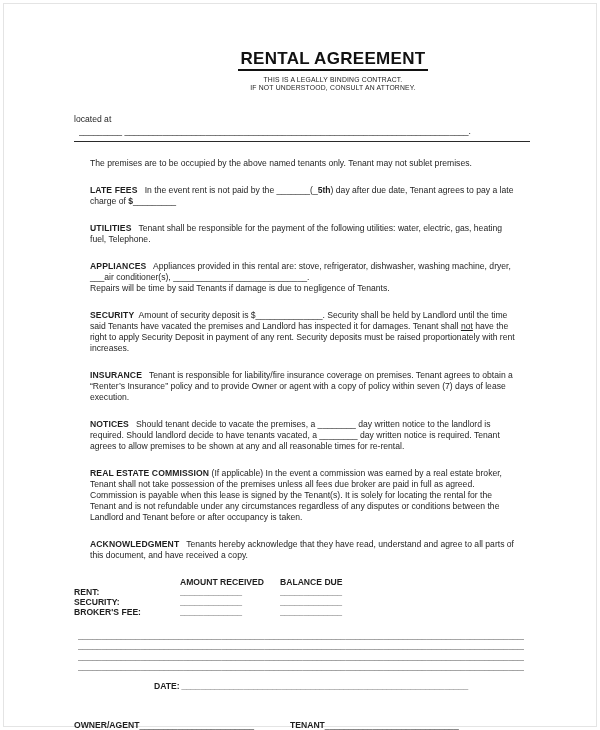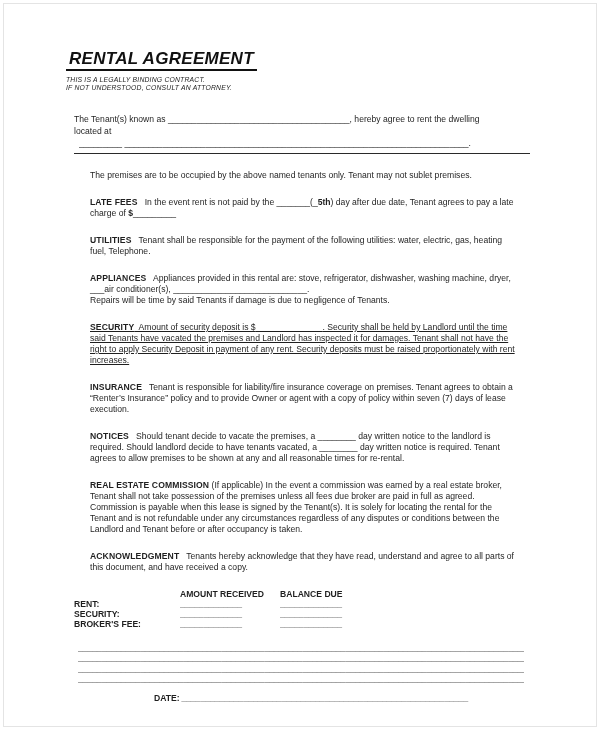--- a/index.html
+++ b/index.html
@@ -10,7 +10,7 @@
   }
   .page-border{position:absolute;left:3px;top:3px;right:3px;bottom:3px;border:1px solid #e4e4e4;pointer-events:none;}
   
-  .hdr{position:absolute;top:50px;left:66px;width:534px;text-align:left;font-style:italic;}
+  .hdr{position:absolute;top:50px;left:66px;width:534px;text-align:center;}
   .title{display:inline-block;font-size:17px;font-weight:bold;line-height:16px;color:#111;
          border-bottom:2px solid #111;padding:0 3px 2px 3px;letter-spacing:.3px;white-space:nowrap;}
   .sub{font-size:6.8px;line-height:8px;margin-top:0;color:#222;letter-spacing:.2px;}

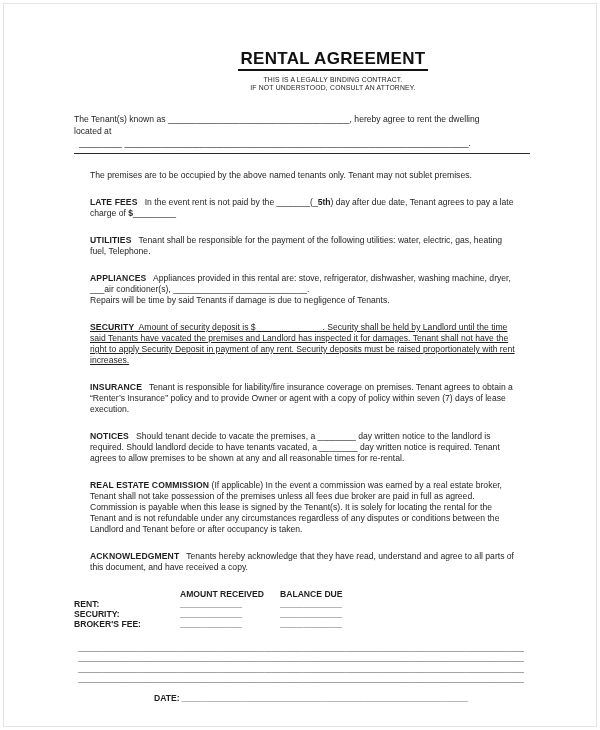--- a/index.html
+++ b/index.html
@@ -56,7 +56,6 @@
 
 <main class="doc">
 
-  <div class="line"><span>The Tenant(s) known as </span><span class="us">______________________________________</span><span>, hereby agree to rent the dwelling</span></div>
   <div class="line">located at</div>
   <div class="line blankline us">_________ ________________________________________________________________________.</div>
   <div class="rule"></div>

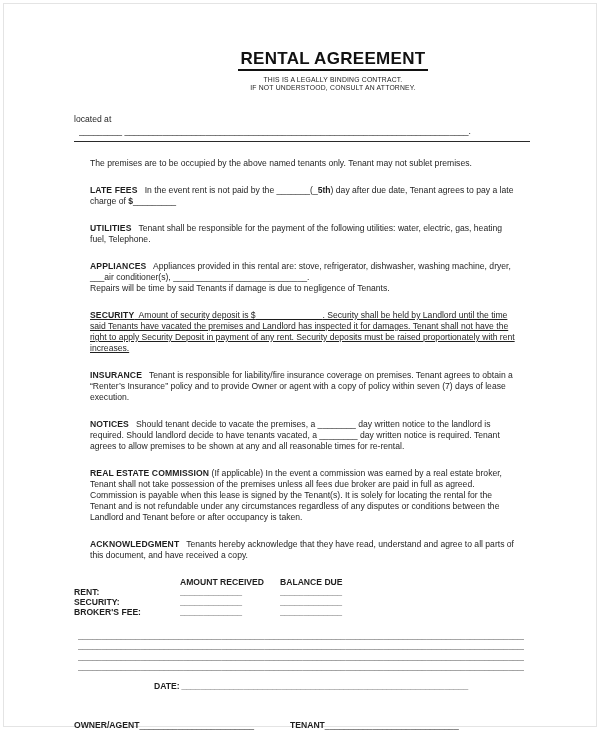--- a/index.html
+++ b/index.html
@@ -22,7 +22,7 @@
   .rule{border-bottom:1px solid #2a2a2a;width:456px;height:0;margin-top:4px;}
   .premises{margin-top:2px;}
   p.sec{margin:16px;}
-  .mt8{margin-top:8px;} .mt7{margin-top:7px;} .mt6{margin-top:6px;} .mt5{margin-top:5px;text-decoration:underline;} .mt4{margin-top:4px;}
+  .mt8{margin-top:8px;} .mt7{margin-top:7px;} .mt6{margin-top:6px;} .mt5{margin-top:5px;} .mt4{margin-top:4px;}
   b.lbl{font-weight:bold;letter-spacing:.1px;}
   .us{letter-spacing:0;}
   .uline{text-decoration:underline;}

